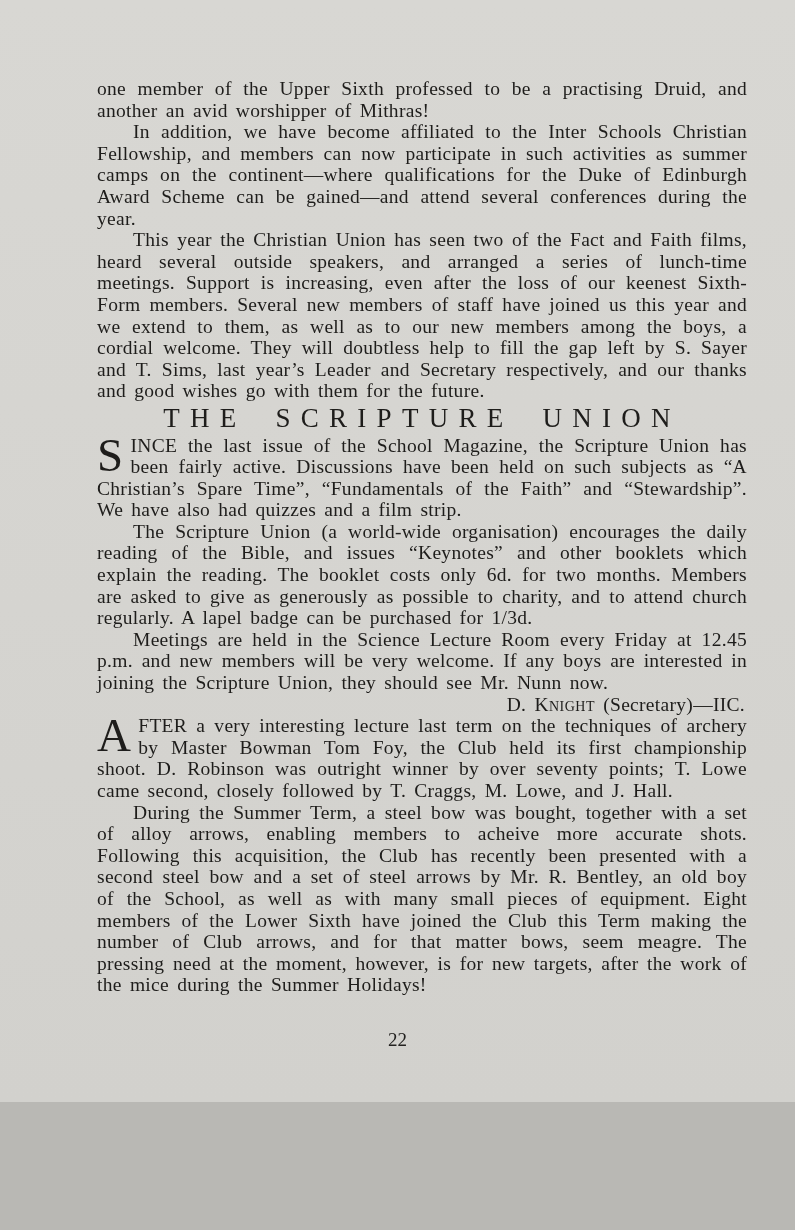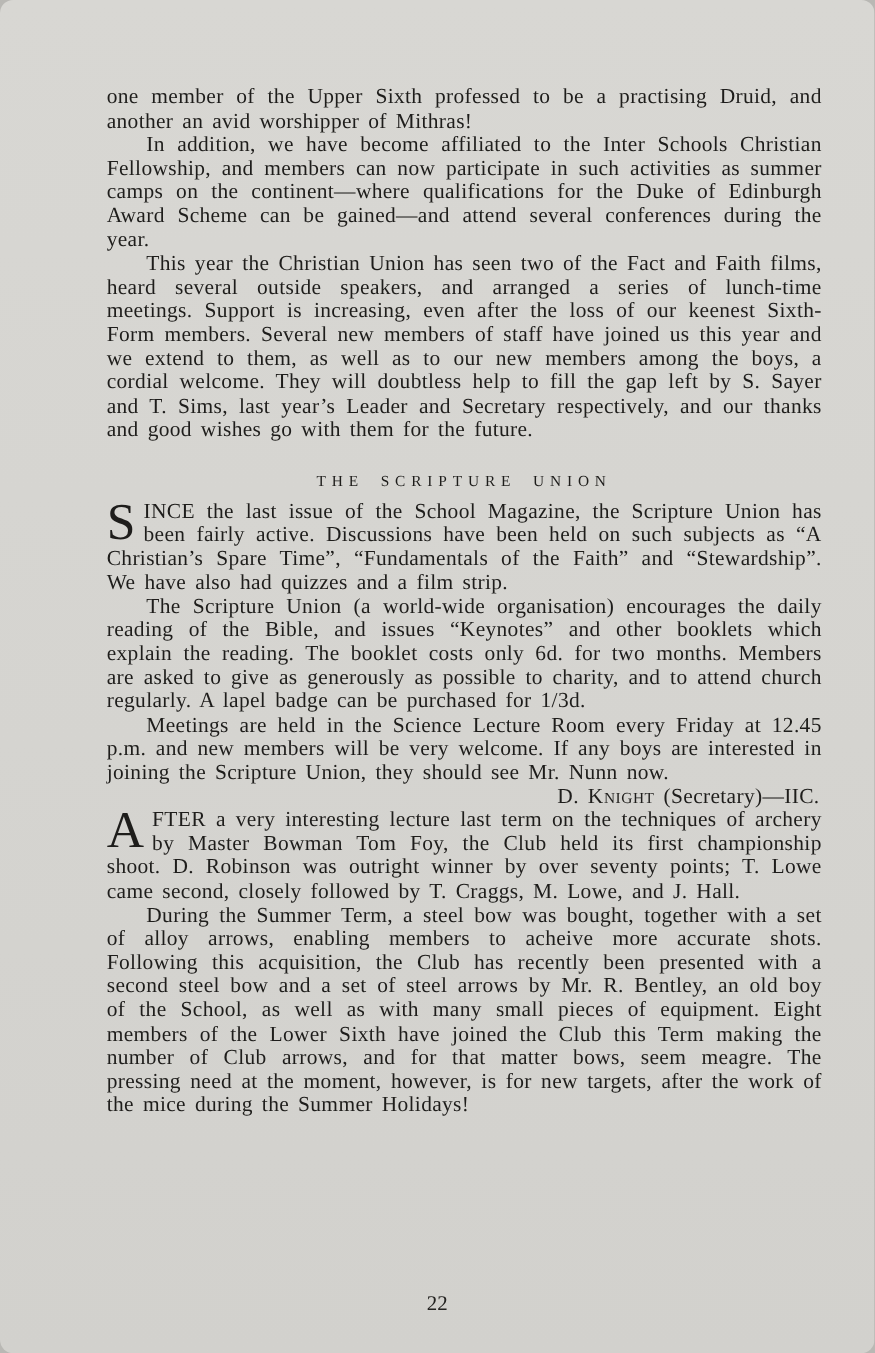--- a/index.html
+++ b/index.html
@@ -10,13 +10,12 @@
   .page {
     position: relative;
     width: 795px;
-    height: 1230px;
+    height: 1102px;
     margin: 0 auto;
     background: linear-gradient(180deg, #d8d7d3 0%, #d5d4d0 55%, #d2d1cd 100%);
     overflow: hidden;
     font-family: "Liberation Serif", "DejaVu Serif", serif;
     color: #1e1d1b;
-    border-radius: 12px;
   }
   .content {
     position: absolute;

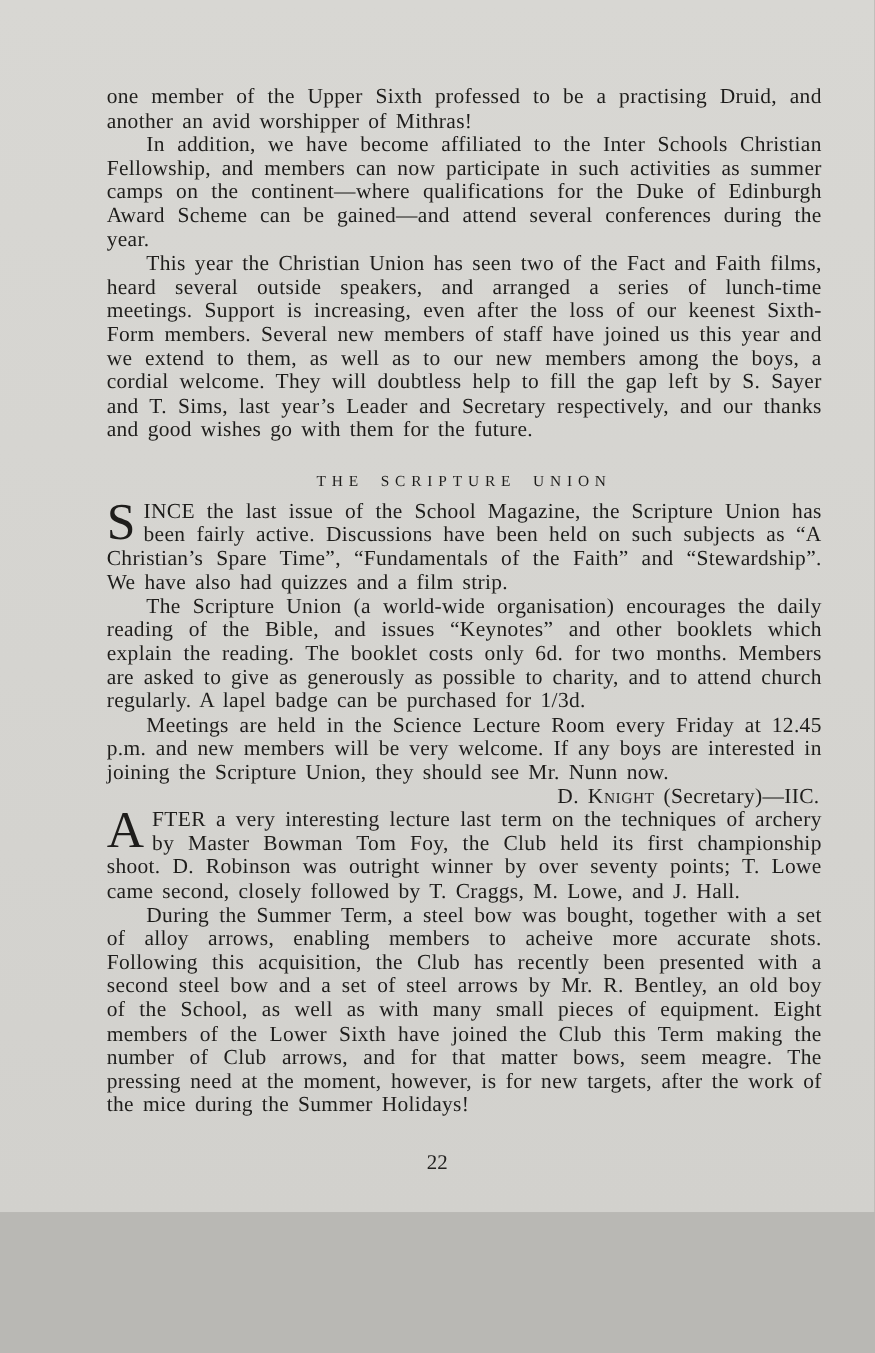--- a/index.html
+++ b/index.html
@@ -39,13 +39,13 @@
     letter-spacing: 0.5px;
   }
   .section-heading {
-    font-size: 14px;
+    font-size: 27px;
     font-weight: 400;
     text-align: center;
     text-indent: 0;
     letter-spacing: 0.38em;
     word-spacing: 0.45em;
-    margin: 26px 0 5px;
+    margin: 6px 0 5px;
   }
   .dropcap {
     float: left;

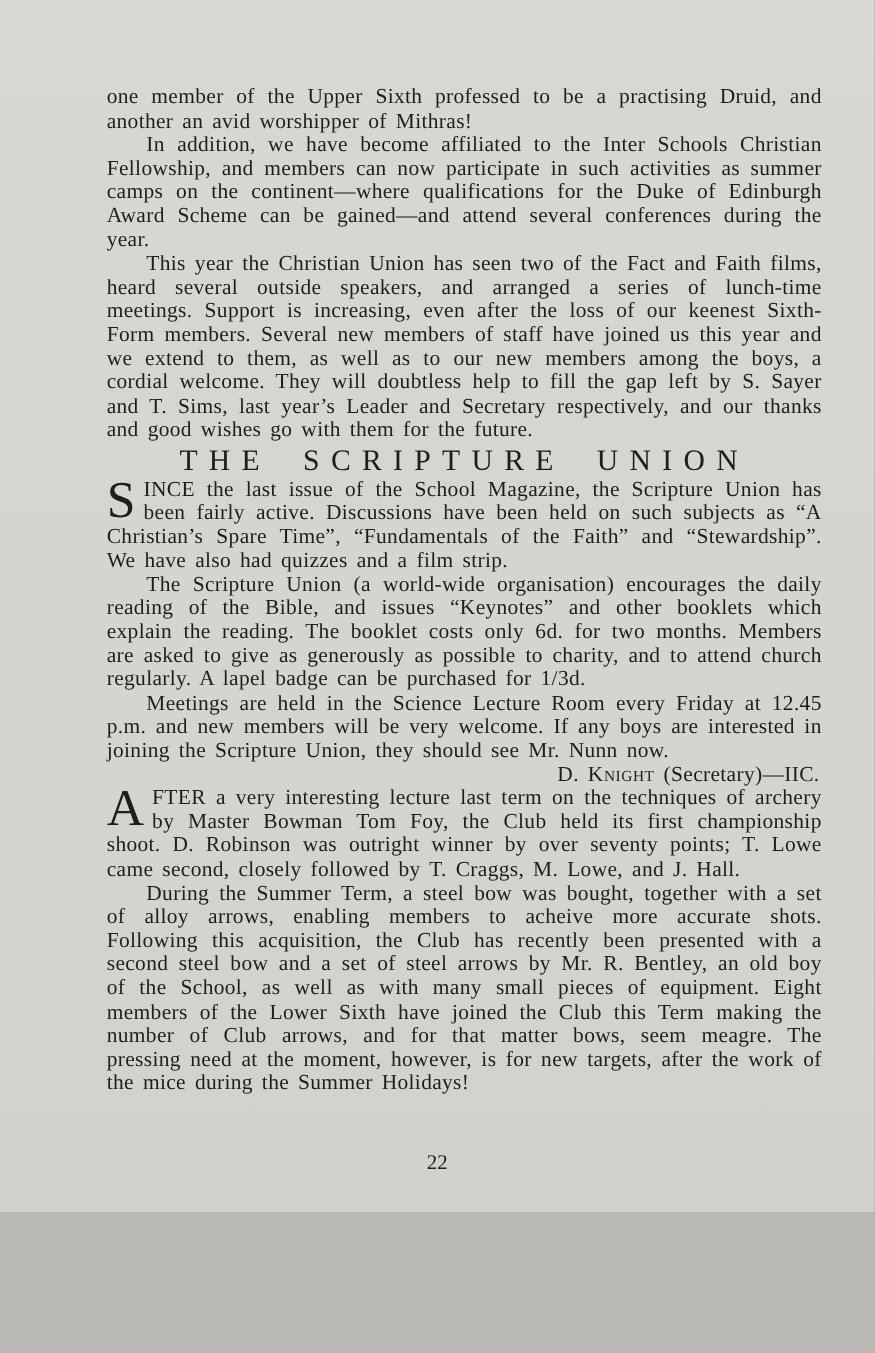--- a/index.html
+++ b/index.html
@@ -59,7 +59,7 @@
     position: absolute;
     left: 0;
     right: 0;
-    bottom: 33px;
+    bottom: 51px;
     text-align: center;
     font-size: 19px;
     color: #232220;

